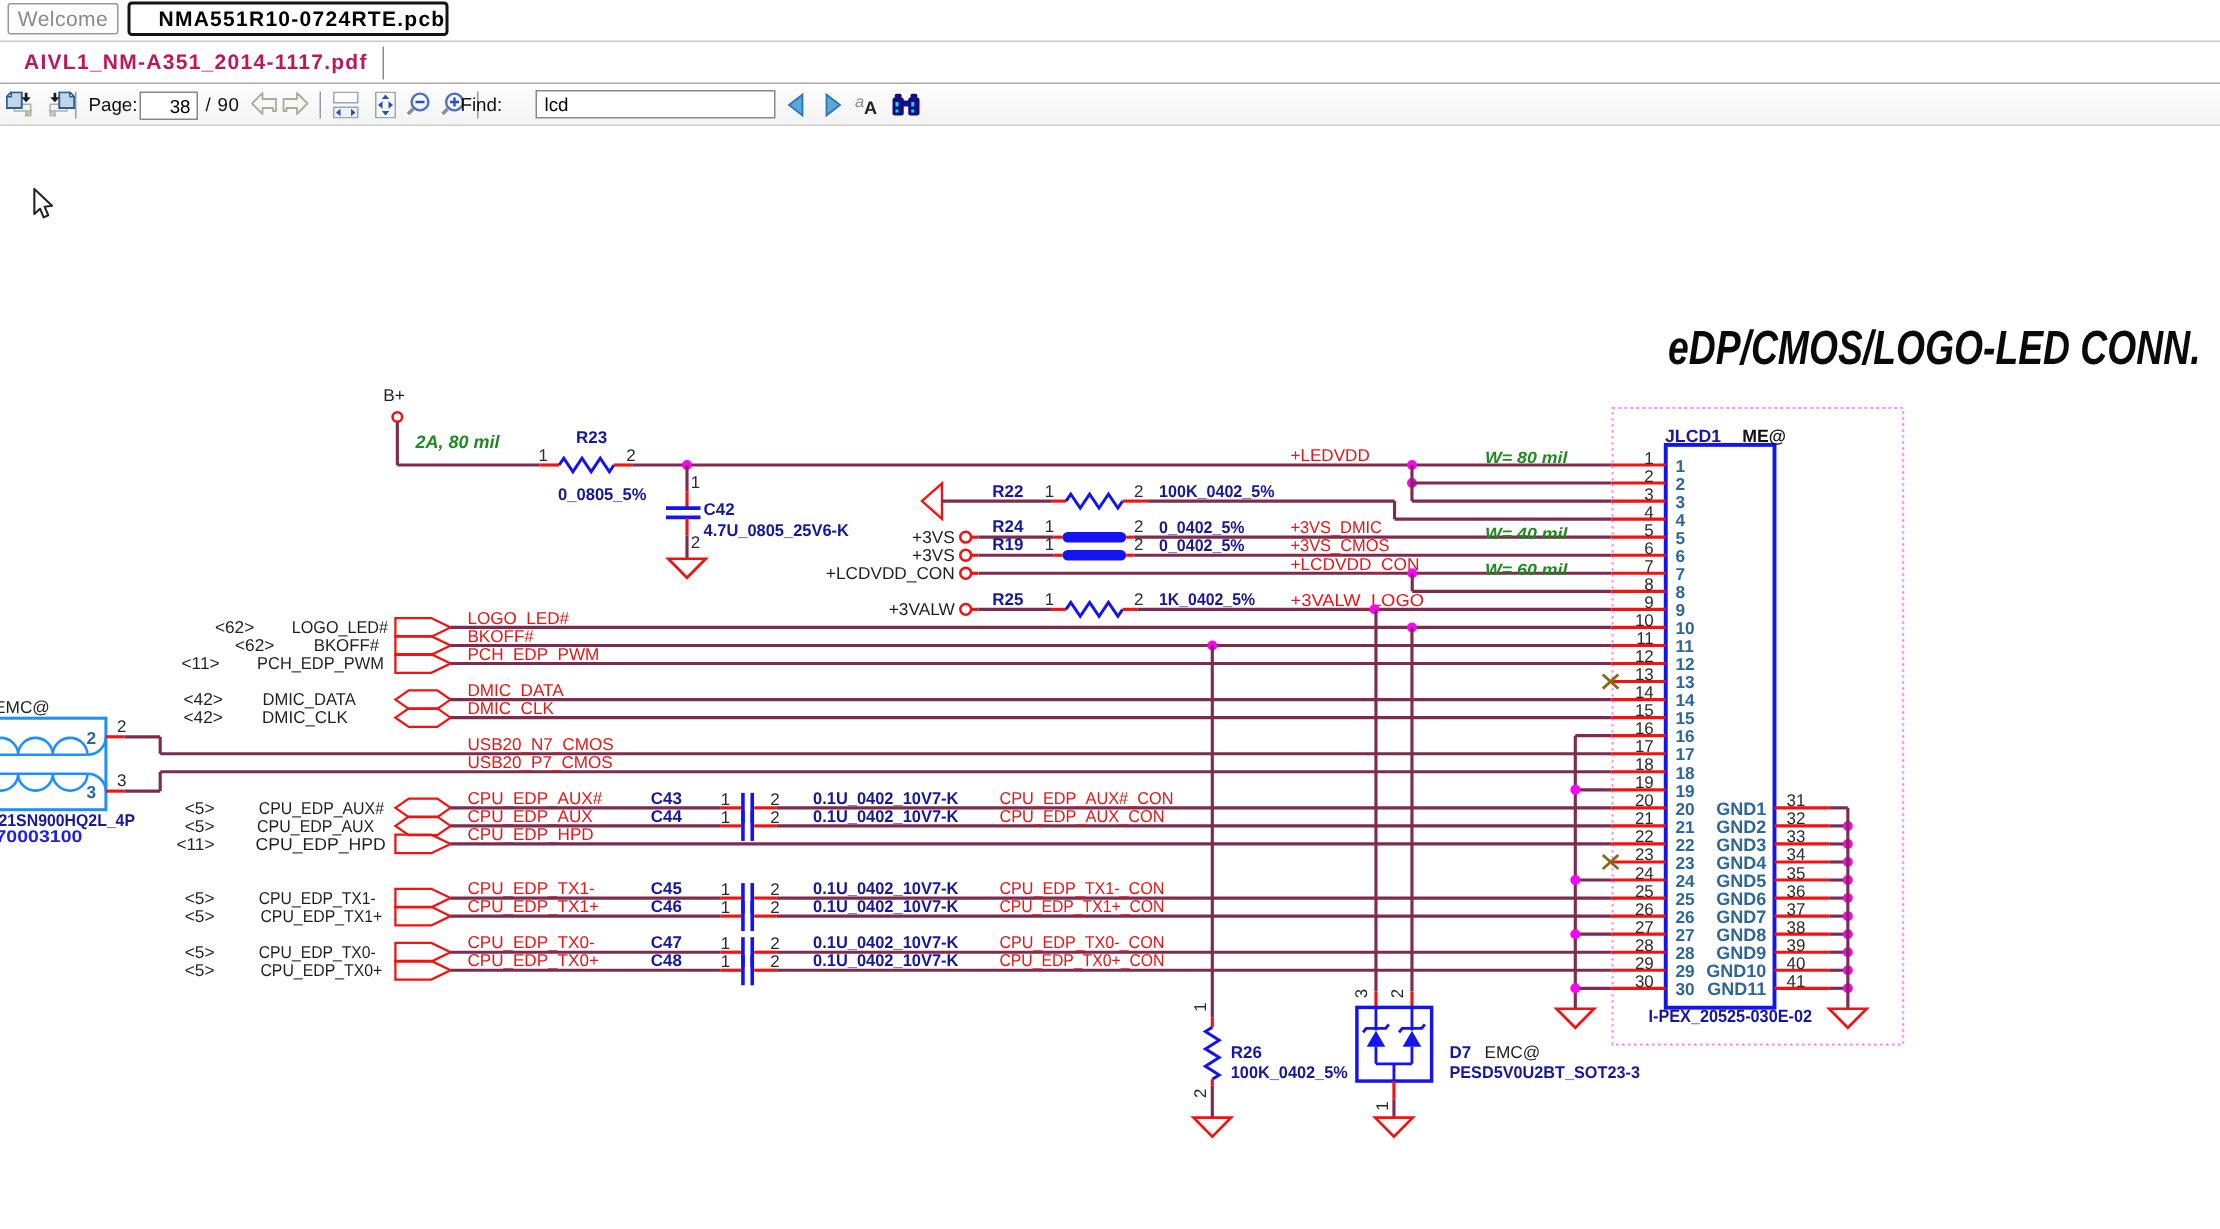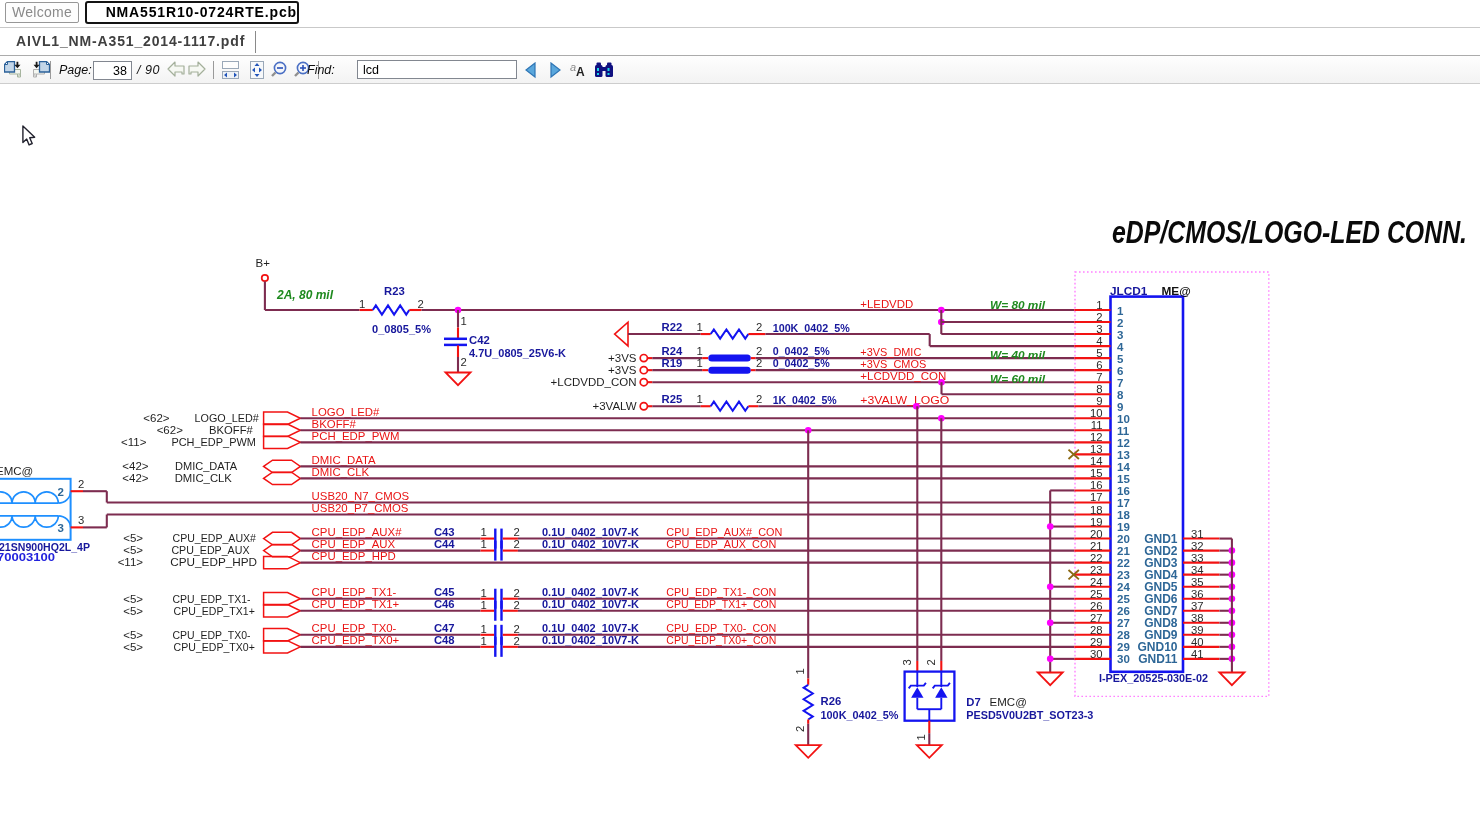--- a/index.html
+++ b/index.html
@@ -11,7 +11,7 @@
 .btn-pcb { position:absolute; left:85px; top:1px; width:214px; height:23px; border:2px solid #141414;
   border-radius:3px; color:#000; font-weight:bold; font-size:14px; letter-spacing:0.85px; line-height:19px; text-align:right; background:#fff; }
 .row2 { position:absolute; left:0; top:28px; width:100%; height:28px; background:#fff; border-bottom:1px solid #ababab; }
-.pdf-tab { position:absolute; left:16px; top:5px; font-weight:bold; font-size:14px; letter-spacing:0.85px; color:#404040; }
+.pdf-tab { position:absolute; left:16px; top:5px; font-weight:bold; font-size:14px; letter-spacing:0.85px; color:#be185d; }
 .vsep2 { position:absolute; left:255px; top:3px; width:1px; height:22px; background:#8a8a8a; }
 .toolbar { position:absolute; left:0; top:56px; width:100%; height:28px;
   background:linear-gradient(#fefefe,#f3f3f3); border-bottom:1px solid #cdcdcd; }

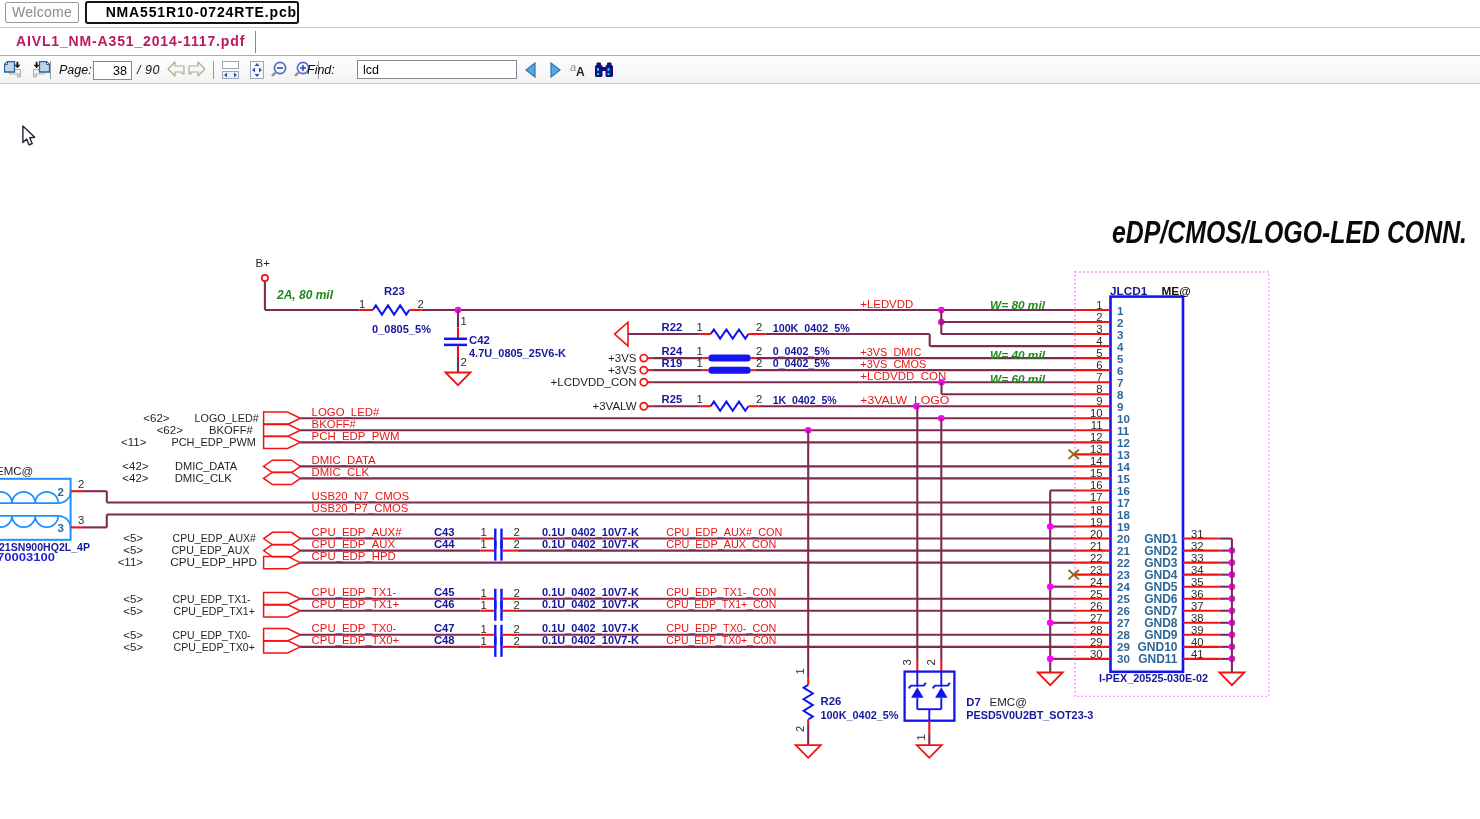--- a/index.html
+++ b/index.html
@@ -16,7 +16,7 @@
 .toolbar { position:absolute; left:0; top:56px; width:100%; height:28px;
   background:linear-gradient(#fefefe,#f3f3f3); border-bottom:1px solid #cdcdcd; }
 .tsep { position:absolute; top:5px; width:1px; height:18px; background:#9a9a9a; }
-.tlbl { position:absolute; top:7px; font-size:12.5px; color:#101010;font-style:italic; }
+.tlbl { position:absolute; top:7px; font-size:12.5px; color:#101010; }
 .pagebox { position:absolute; left:93px; top:5px; width:39px; height:19px; border:1px solid #828790;
   background:#fff; font-size:12.5px; text-align:right; padding:2px 4px 0 0; }
 .findbox { position:absolute; left:357px; top:4px; width:160px; height:19px; border:1px solid #828790;

